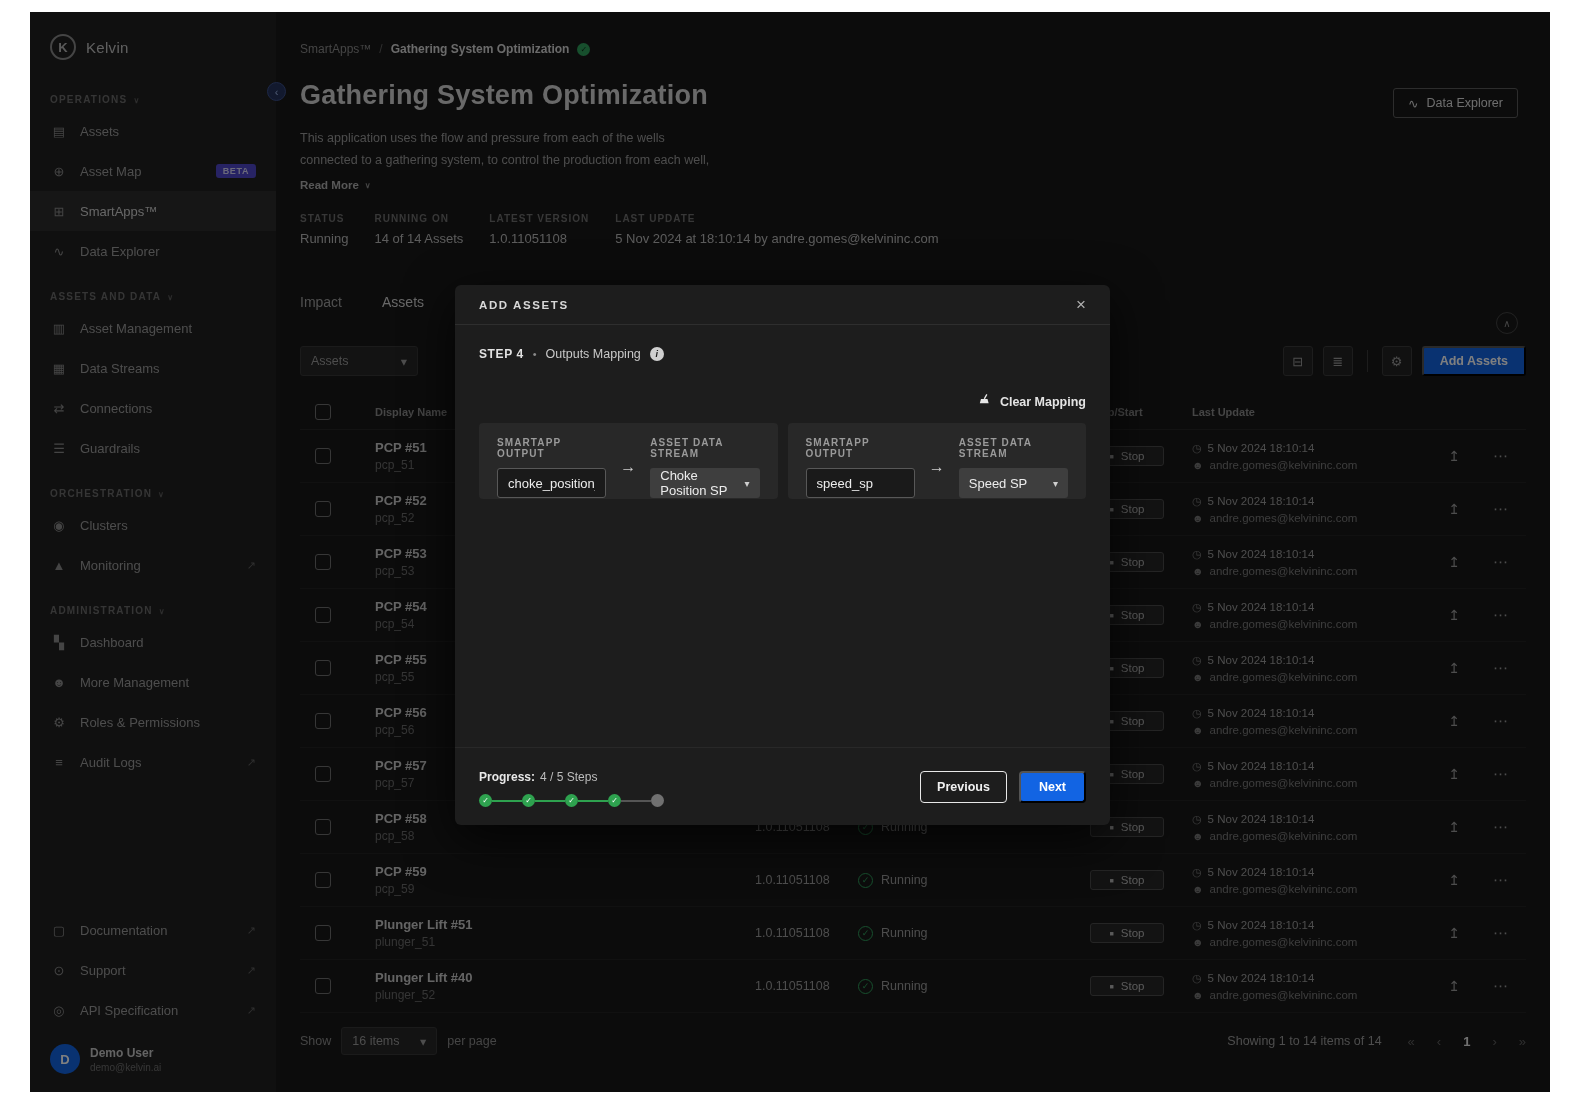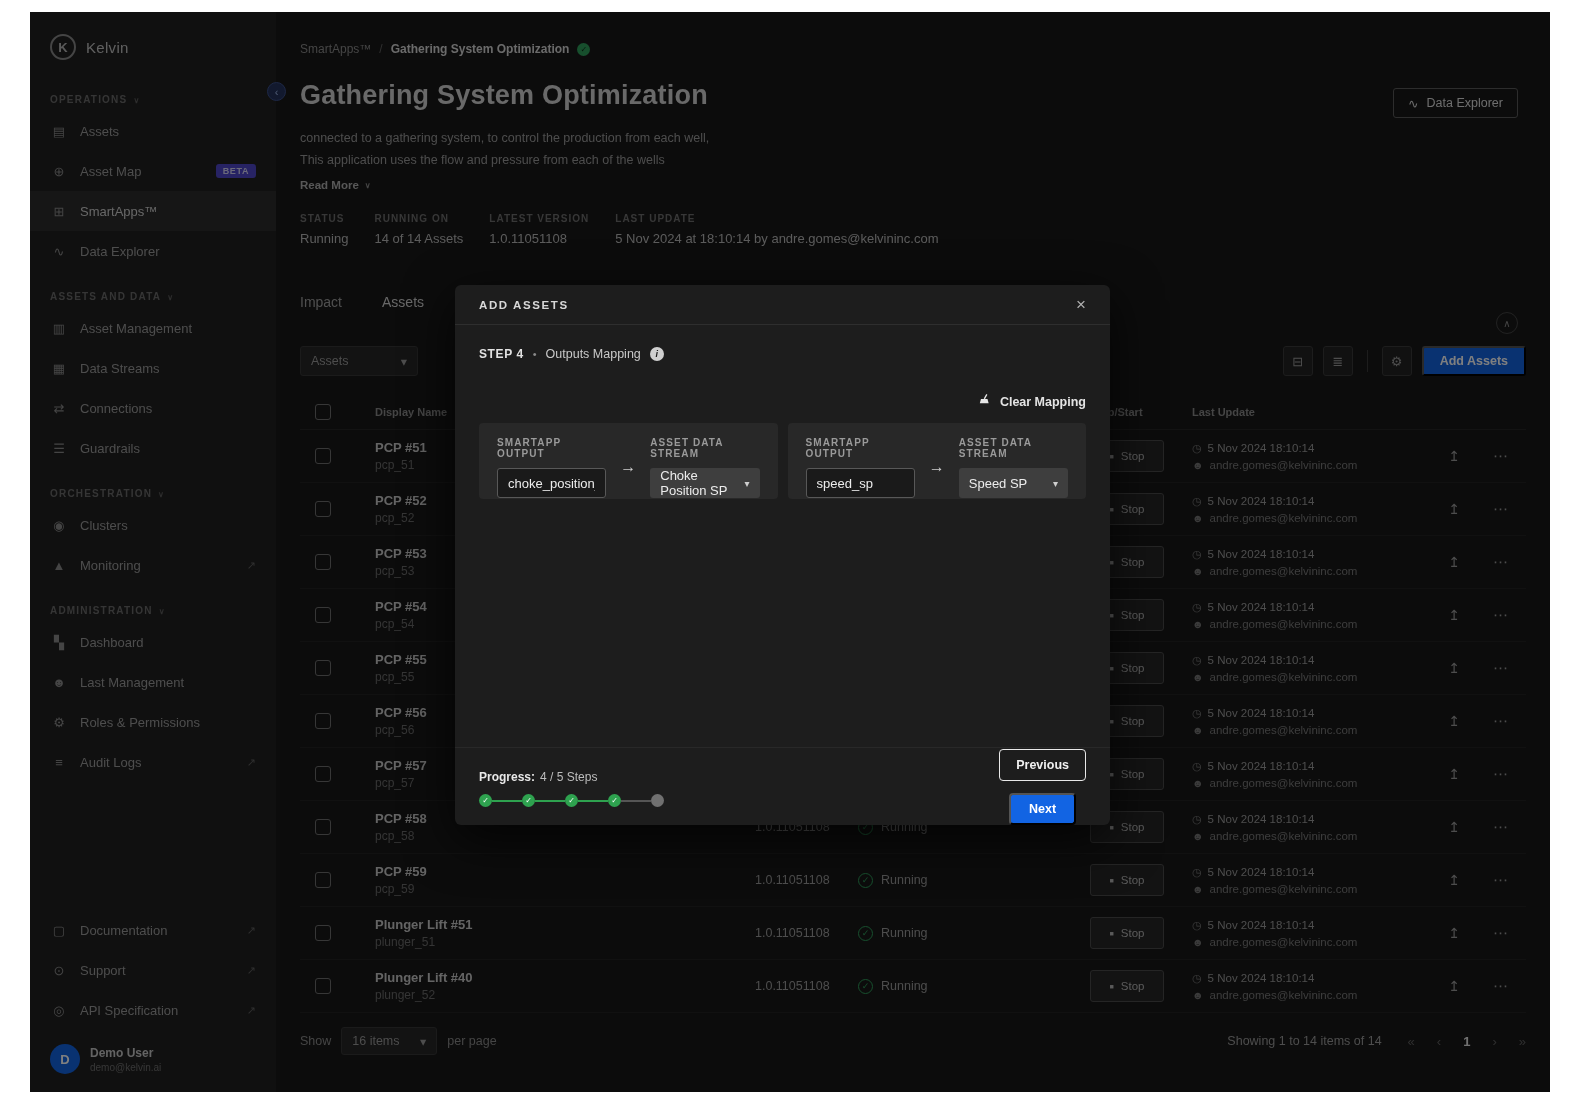--- a/index.html
+++ b/index.html
@@ -280,8 +280,8 @@
     </button>
 
     <div class="description">
+      <div>This application uses the flow and pressure from each of the wells</div>
       <div>connected to a gathering system, to control the production from each well,</div>
-      <div>This application uses the flow and pressure from each of the wells</div>
     </div>
     <div class="read-more">
       <span>Read More</span>

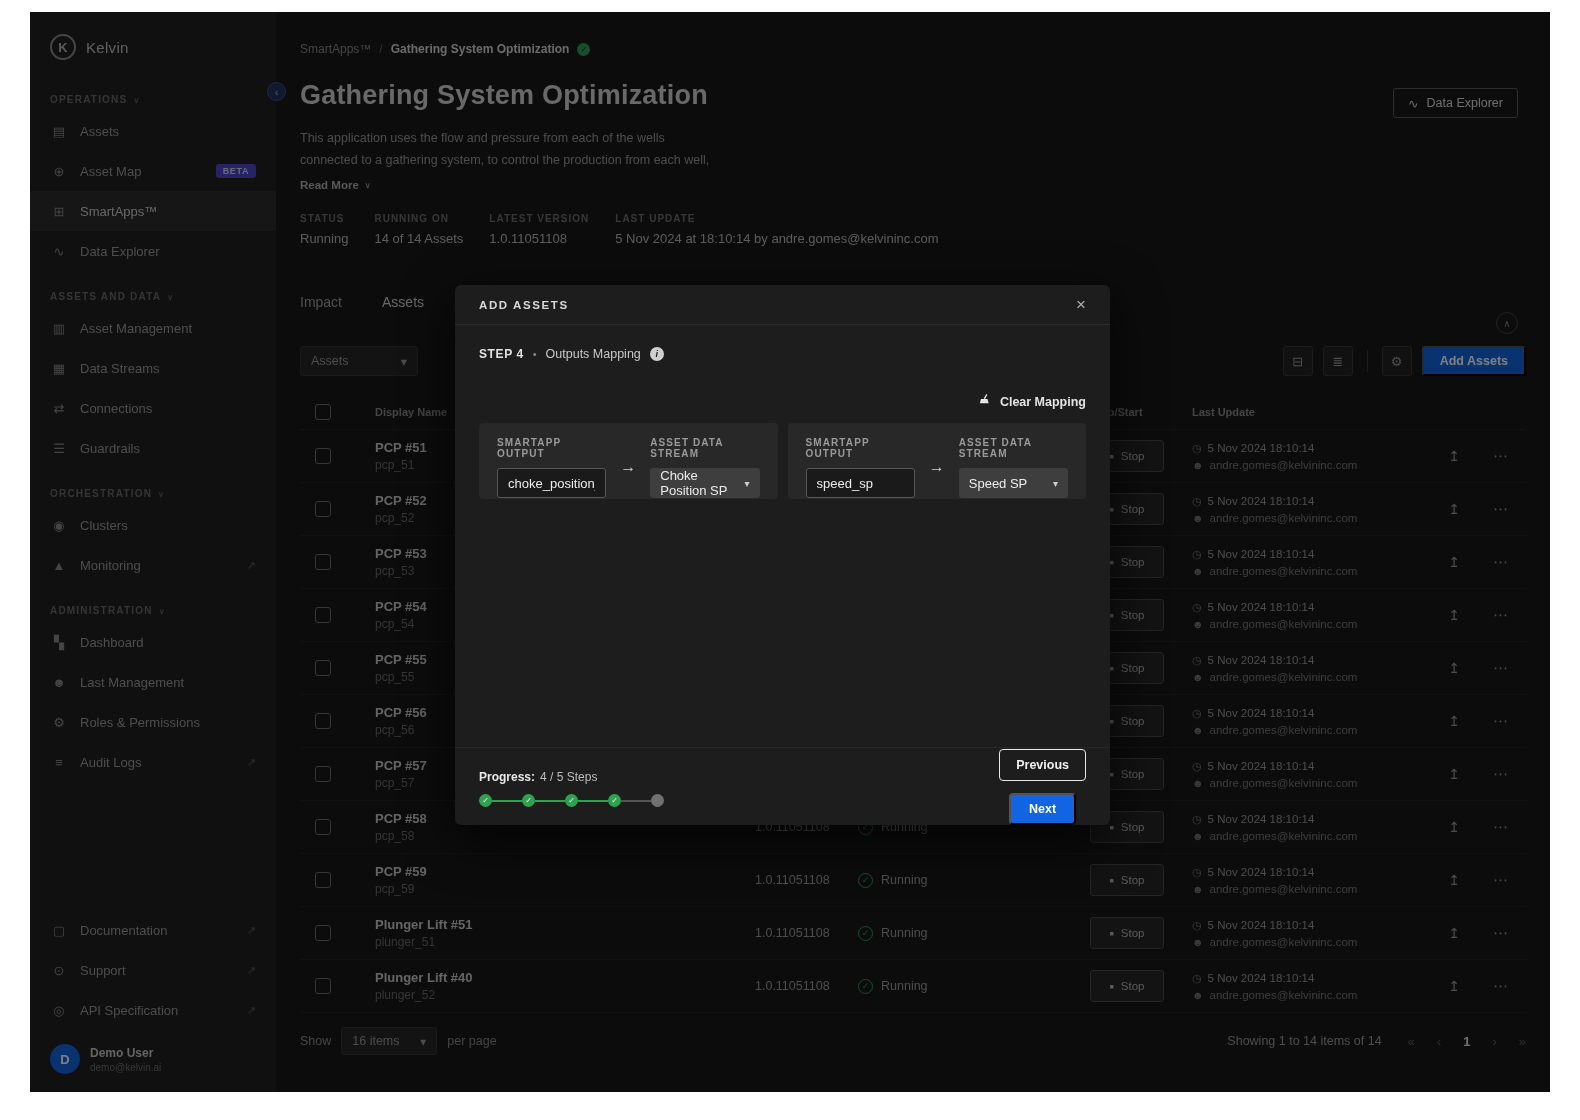--- a/index.html
+++ b/index.html
@@ -68,7 +68,7 @@
   .cell-status { display:flex; align-items:center; gap:8px; }
   .status-check { width:15px; height:15px; border:1px solid #2e9e5b; border-radius:50%; color:#2e9e5b; font-size:9px; display:flex; align-items:center; justify-content:center; }
   .row-status-text { font-size:12.5px; color:#9a9a9a; }
-  .stop-btn { height:32px; width:74px; border:1px solid #4a4a4a; border-radius:3px; background:#262626; color:#b5b5b5; font-size:11.5px; display:flex; align-items:center; justify-content:center; gap:7px; }
+  .stop-btn { height:20px; width:74px; border:1px solid #4a4a4a; border-radius:3px; background:#262626; color:#b5b5b5; font-size:11.5px; display:flex; align-items:center; justify-content:center; gap:7px; }
   .stop-square { font-size:7px; color:#b5b5b5; }
   .cell-update { font-size:11.5px; color:#9a9a9a; }
   .cell-update .line { display:flex; align-items:center; gap:6px; }

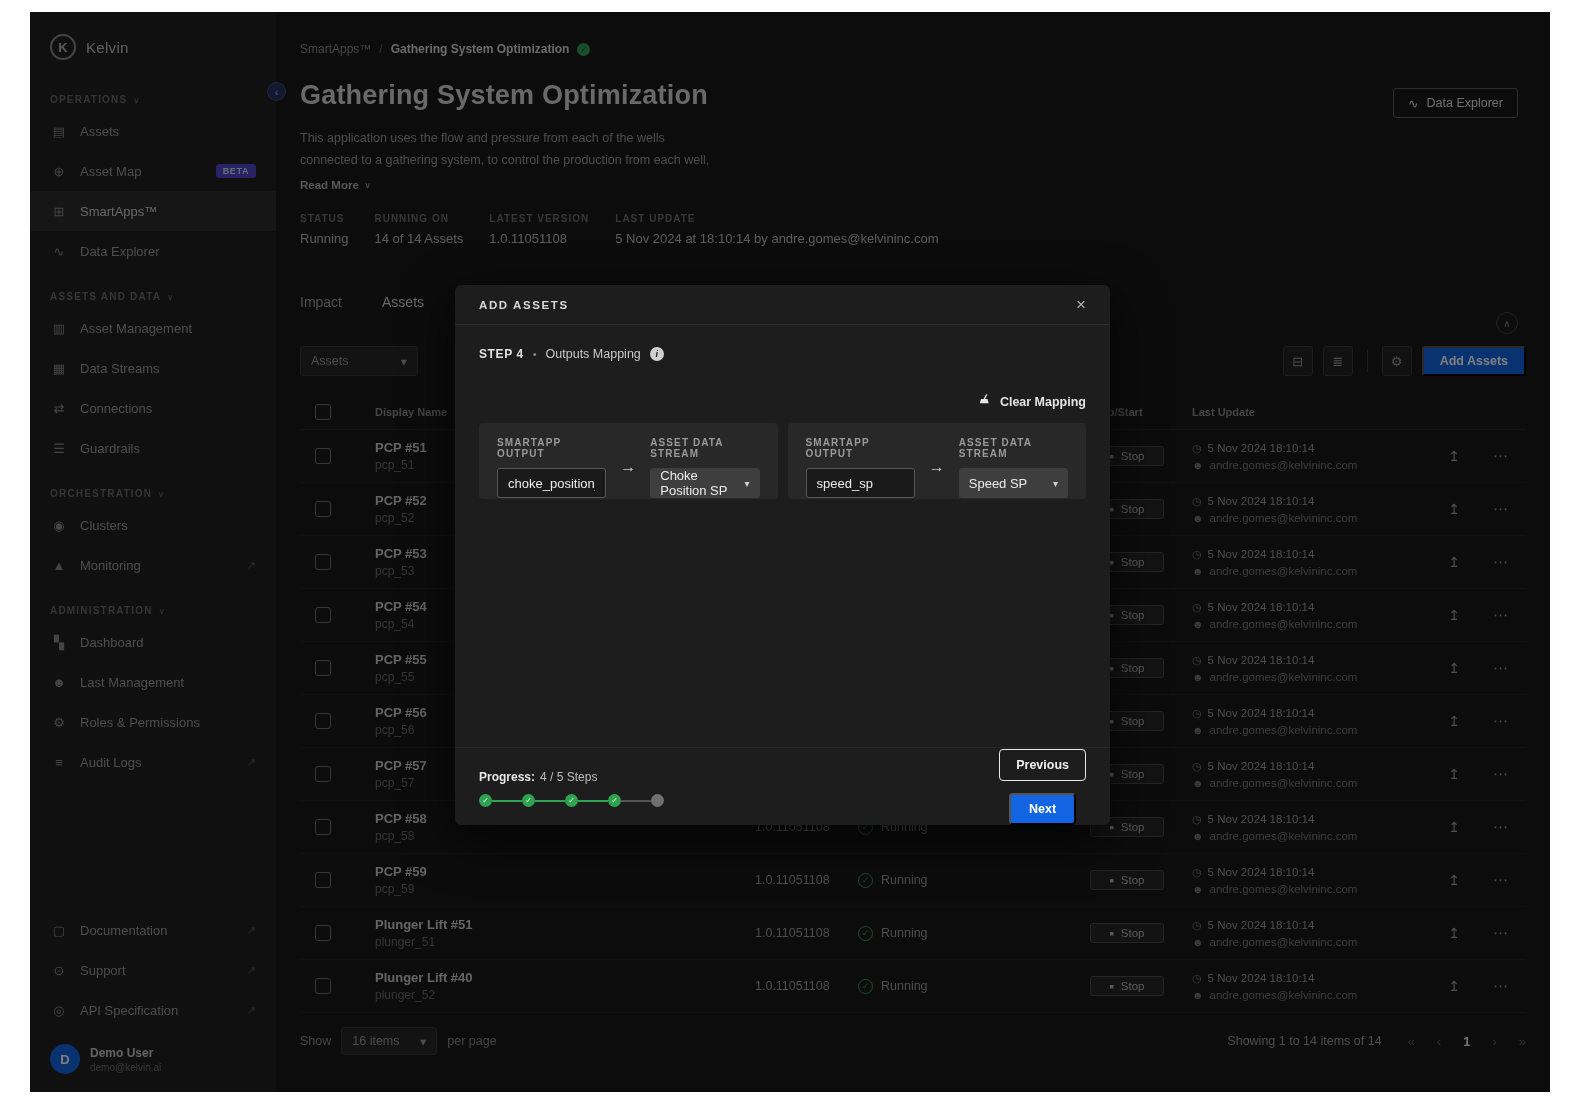--- a/index.html
+++ b/index.html
@@ -212,7 +212,7 @@
   </div>
             <div class="nav-item">
     <span class="nav-icon">☻</span>
-    <span class="nav-label">Last Management</span>
+    <span class="nav-label">More Management</span>
 
   </div>
             <div class="nav-item">

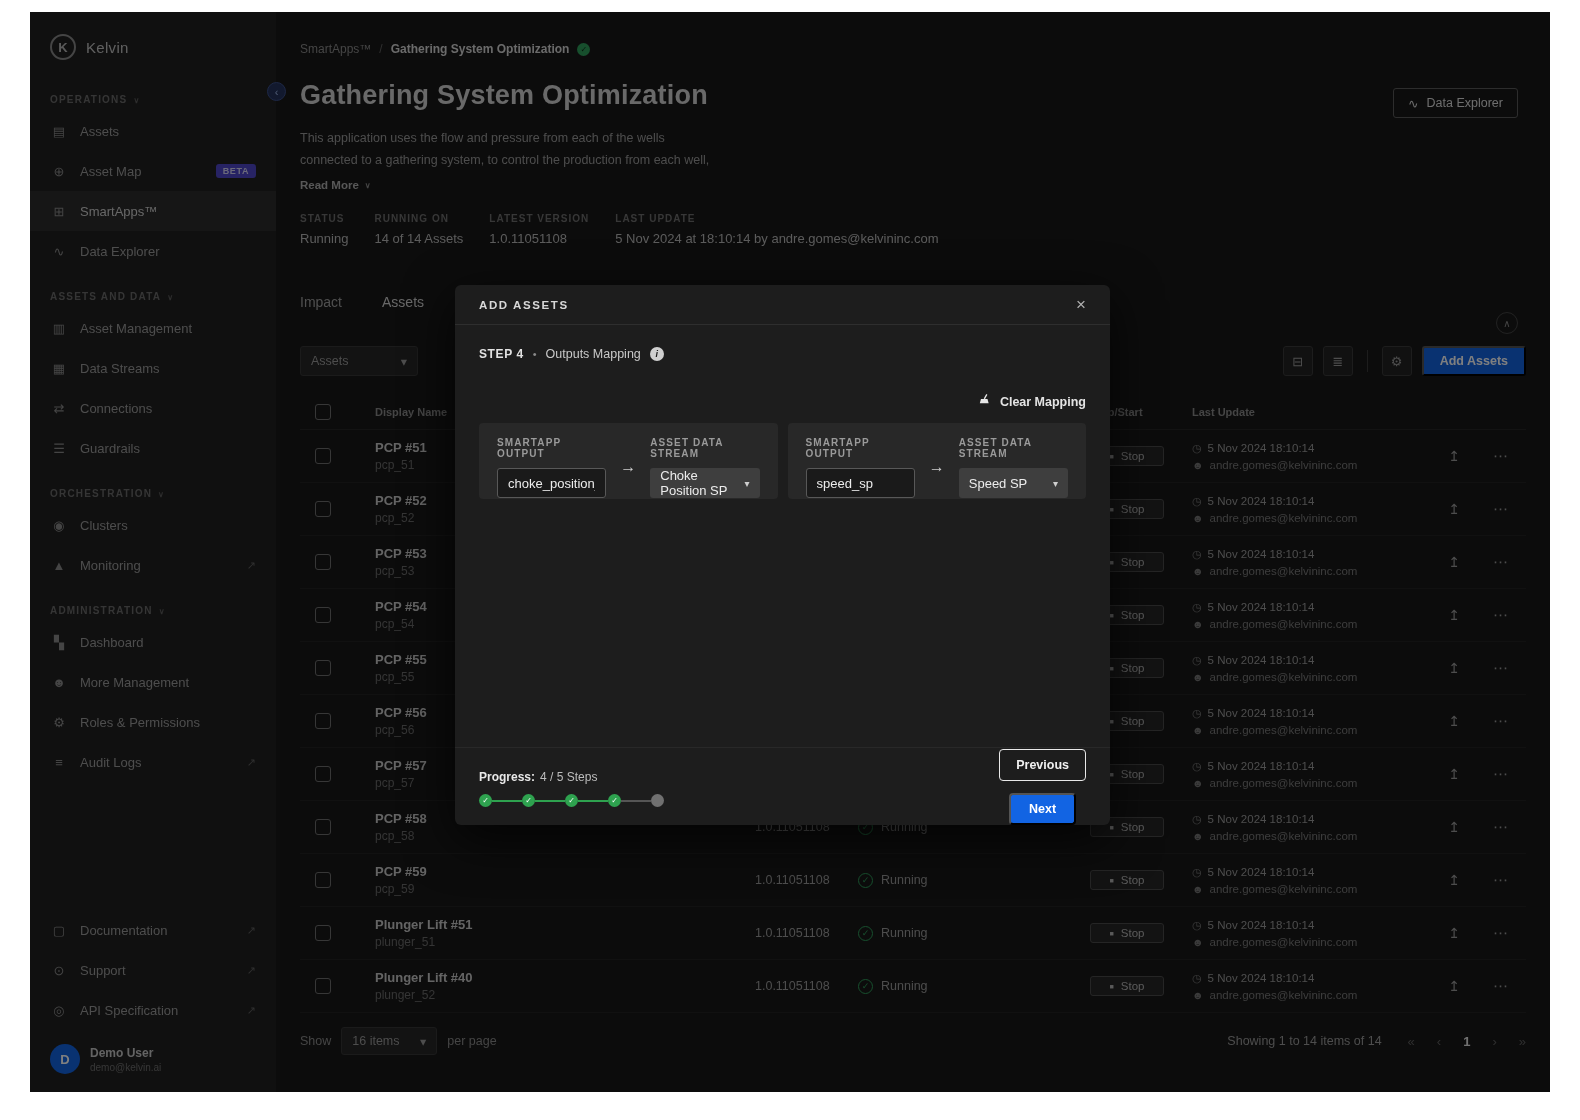--- a/index.html
+++ b/index.html
@@ -116,7 +116,7 @@
   .step-dot.done { background:#2ea24f; }
   .step-line { width:30px; height:2px; background:#555; }
   .step-line.done { background:#2ea24f; }
-  .modal-buttons { display:flex; align-items:center; gap:12px;flex-direction:column; }
+  .modal-buttons { display:flex; align-items:center; gap:12px; }
   .btn-secondary { height:32px; padding:0 16px; border:1px solid #e8e8e8; border-radius:4px; background:transparent; color:#f0f0f0; font-size:12.5px; font-weight:bold; display:flex; align-items:center; }
   .btn-primary { height:32px; padding:0 18px; background:#1264e3; border-radius:4px; color:#ffffff; font-size:12.5px; font-weight:bold; display:flex; align-items:center; }
 </style>

